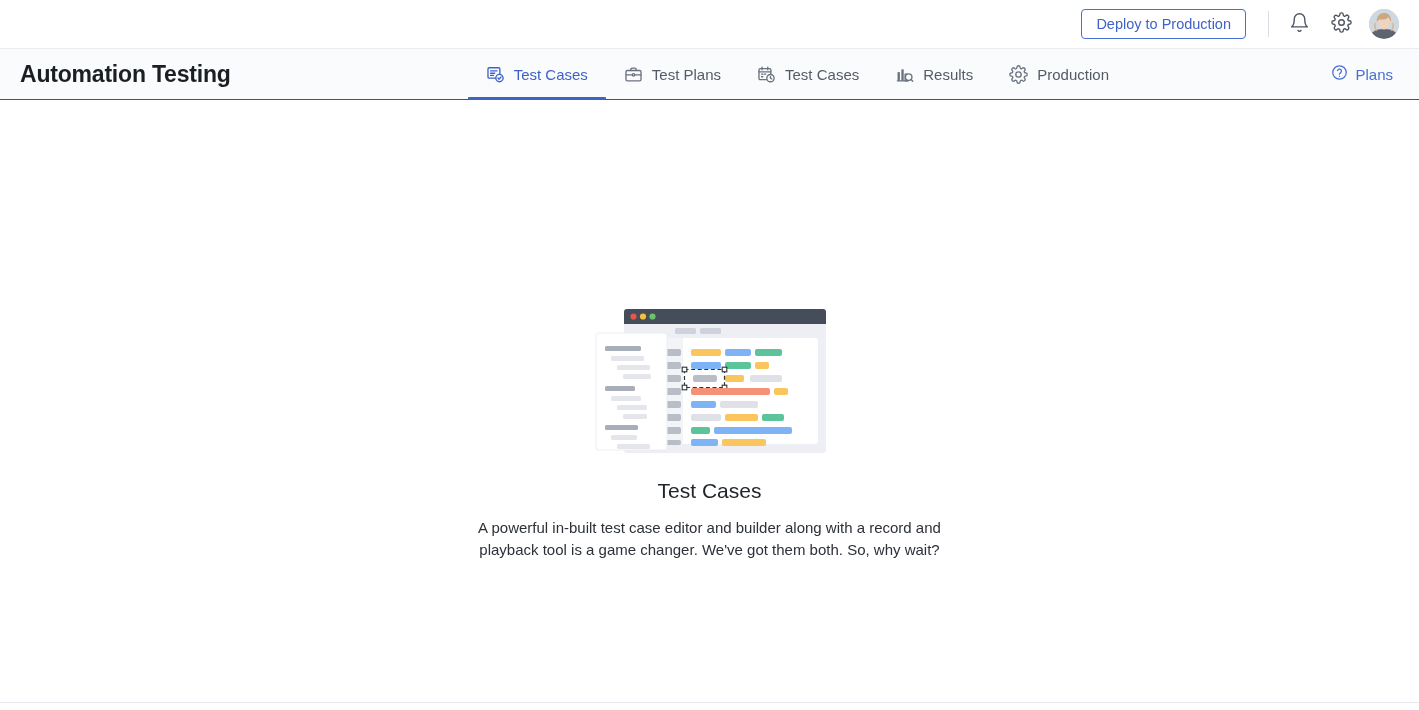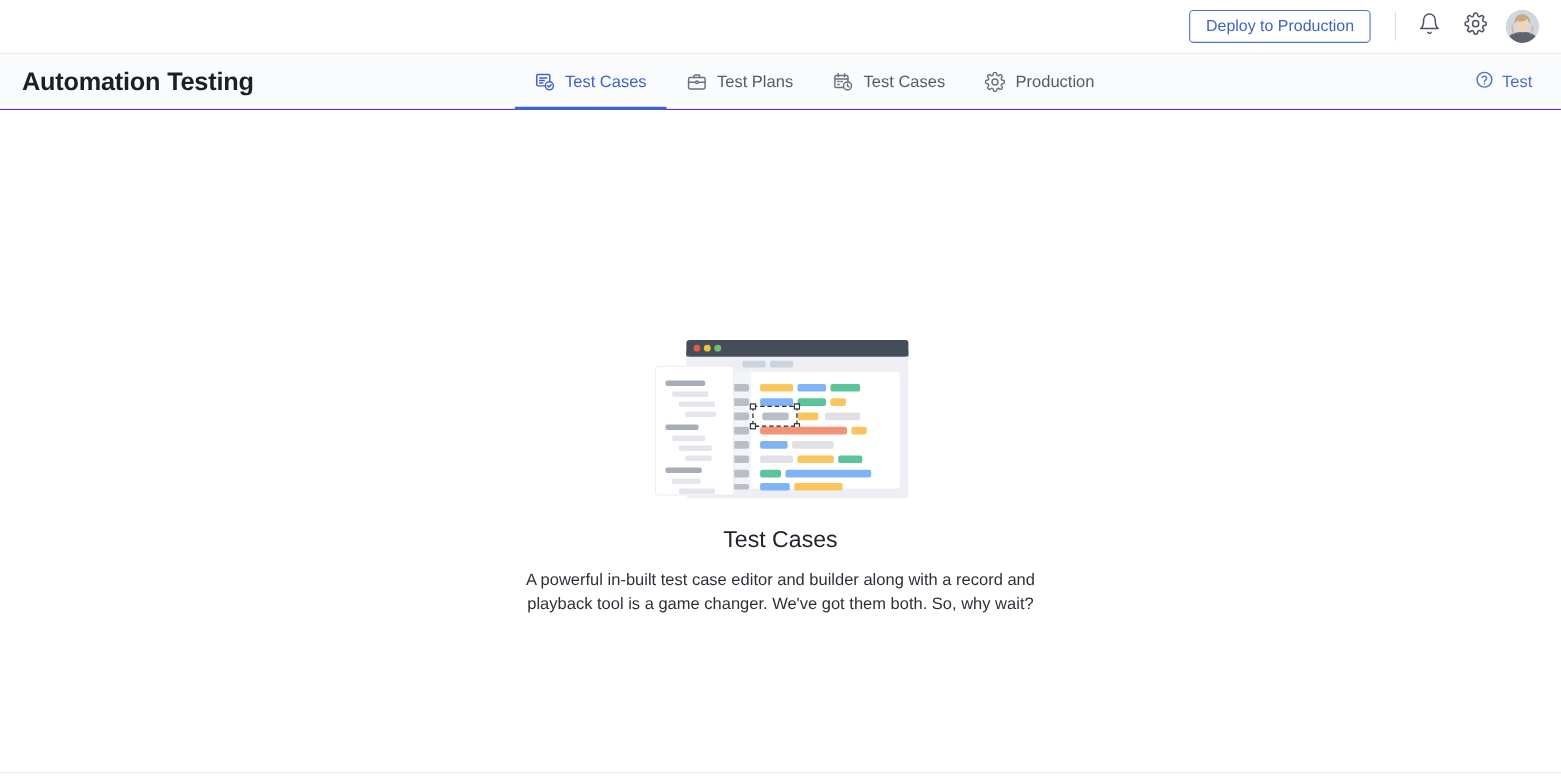--- a/index.html
+++ b/index.html
@@ -313,6 +313,19 @@
         <span>Test Cases</span>
       </div>
 
+      <div class="nav-tab">
+        <span class="tab-ico">
+          <svg width="19" height="19" viewBox="0 0 24 24" fill="none" stroke="currentColor" stroke-width="1.7" stroke-linecap="round" stroke-linejoin="round">
+            <line x1="3" y1="20" x2="17" y2="20"></line>
+            <rect x="3.2" y="9" width="3" height="11" fill="currentColor" stroke="none"></rect>
+            <rect x="8" y="5.5" width="3" height="14.5" fill="currentColor" stroke="none"></rect>
+            <rect x="12.8" y="11.5" width="3" height="8.5"></rect>
+            <circle cx="17.3" cy="15.3" r="4.1" fill="#fafbfc"></circle>
+            <line x1="20.3" y1="18.4" x2="22.4" y2="20.6"></line>
+          </svg>
+        </span>
+        <span>Results</span>
+      </div>
 
       <div class="nav-tab">
         <span class="tab-ico">

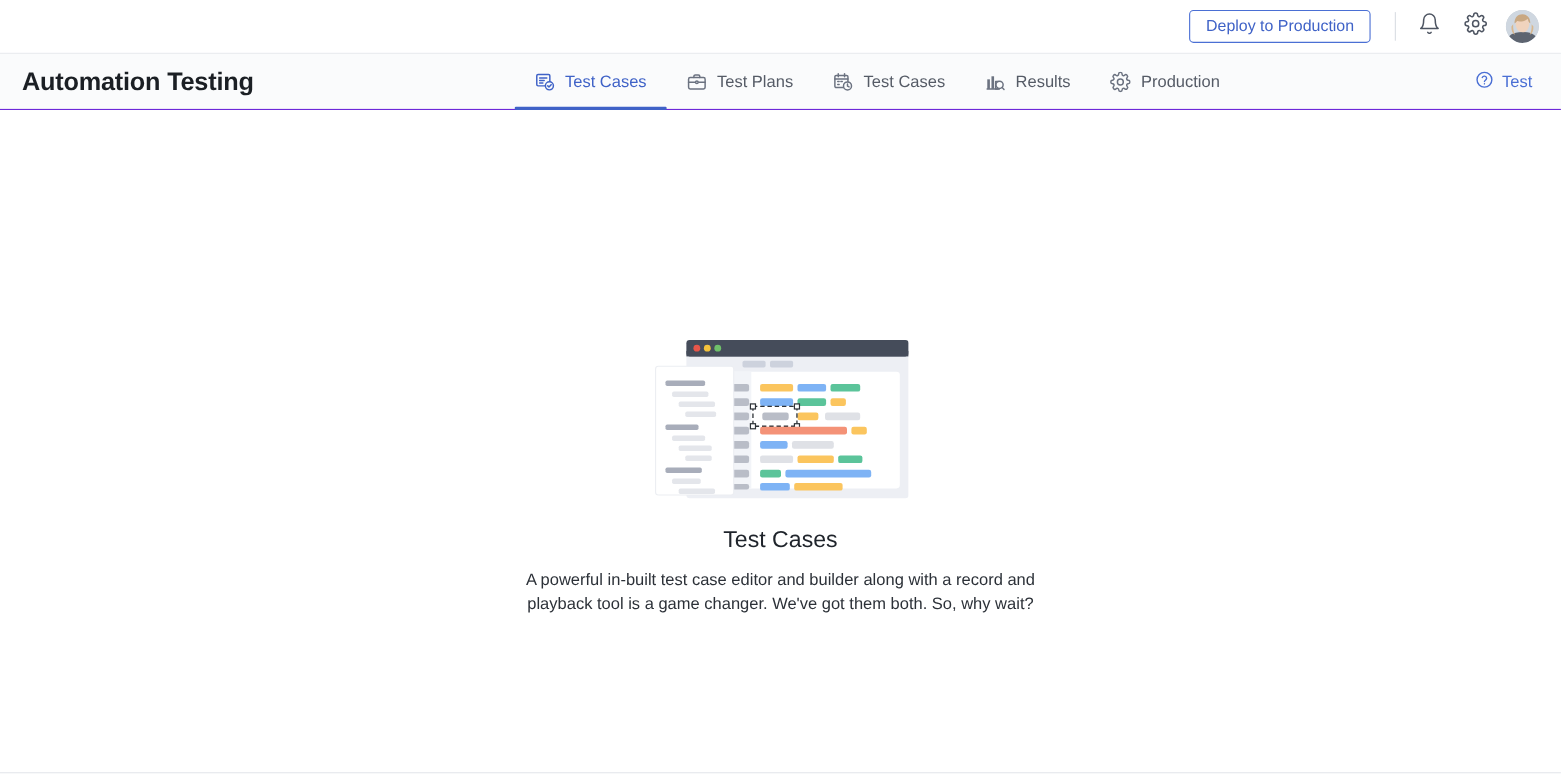--- a/index.html
+++ b/index.html
@@ -347,7 +347,7 @@
           <line x1="12" y1="17.2" x2="12" y2="17.3"></line>
         </svg>
       </span>
-      <span>Test</span>
+      <span>Plans</span>
     </div>
   </div>
 

